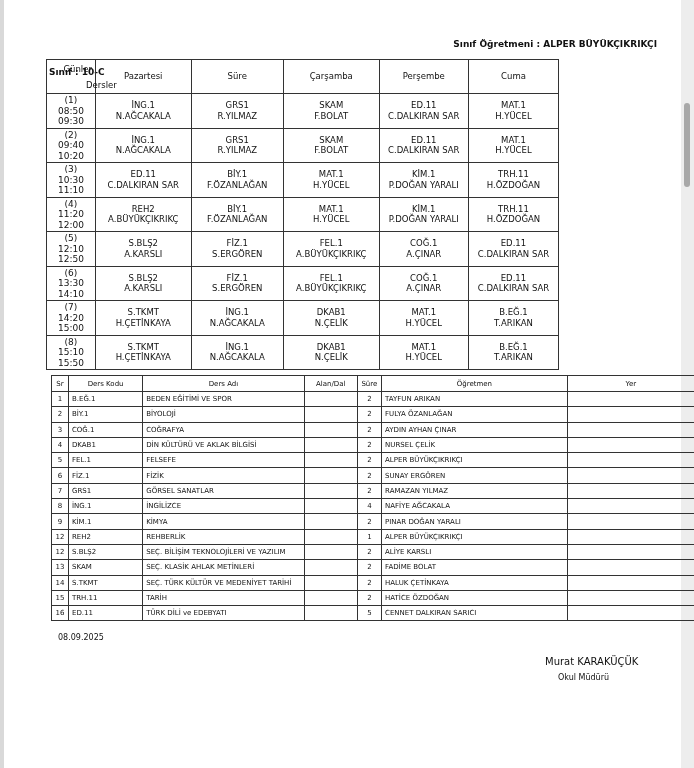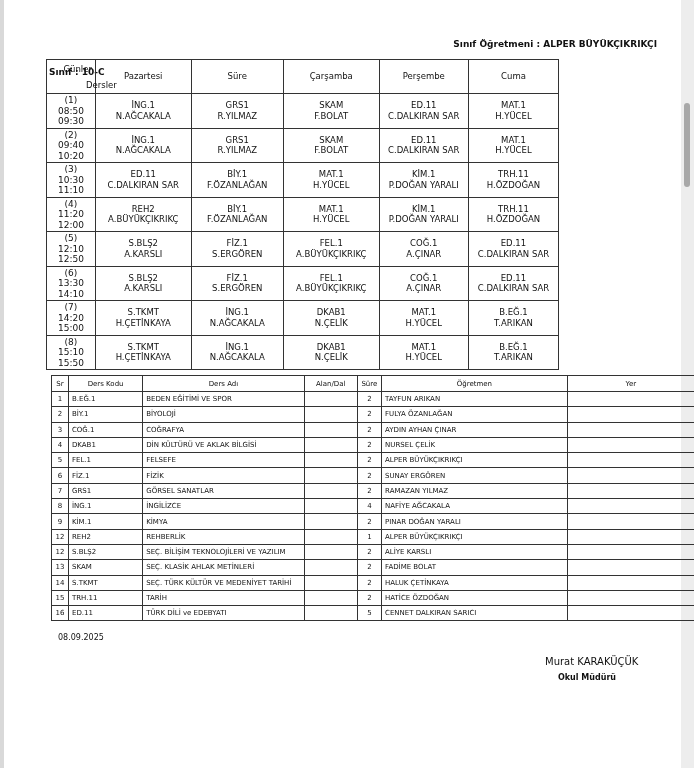--- a/index.html
+++ b/index.html
@@ -39,7 +39,7 @@
 
     .date { position: absolute; left: 58px; top: 633px; font-size: 8px; }
     .sign-name { position: absolute; left: 545px; top: 656px; font-size: 10px; }
-    .sign-title { position: absolute; left: 558px; top: 673px; font-size: 8px; font-weight: bold; }
+    .sign-title { position: absolute; left: 558px; top: 673px; font-size: 8px; }
   </style>
 </head>
 <body>

